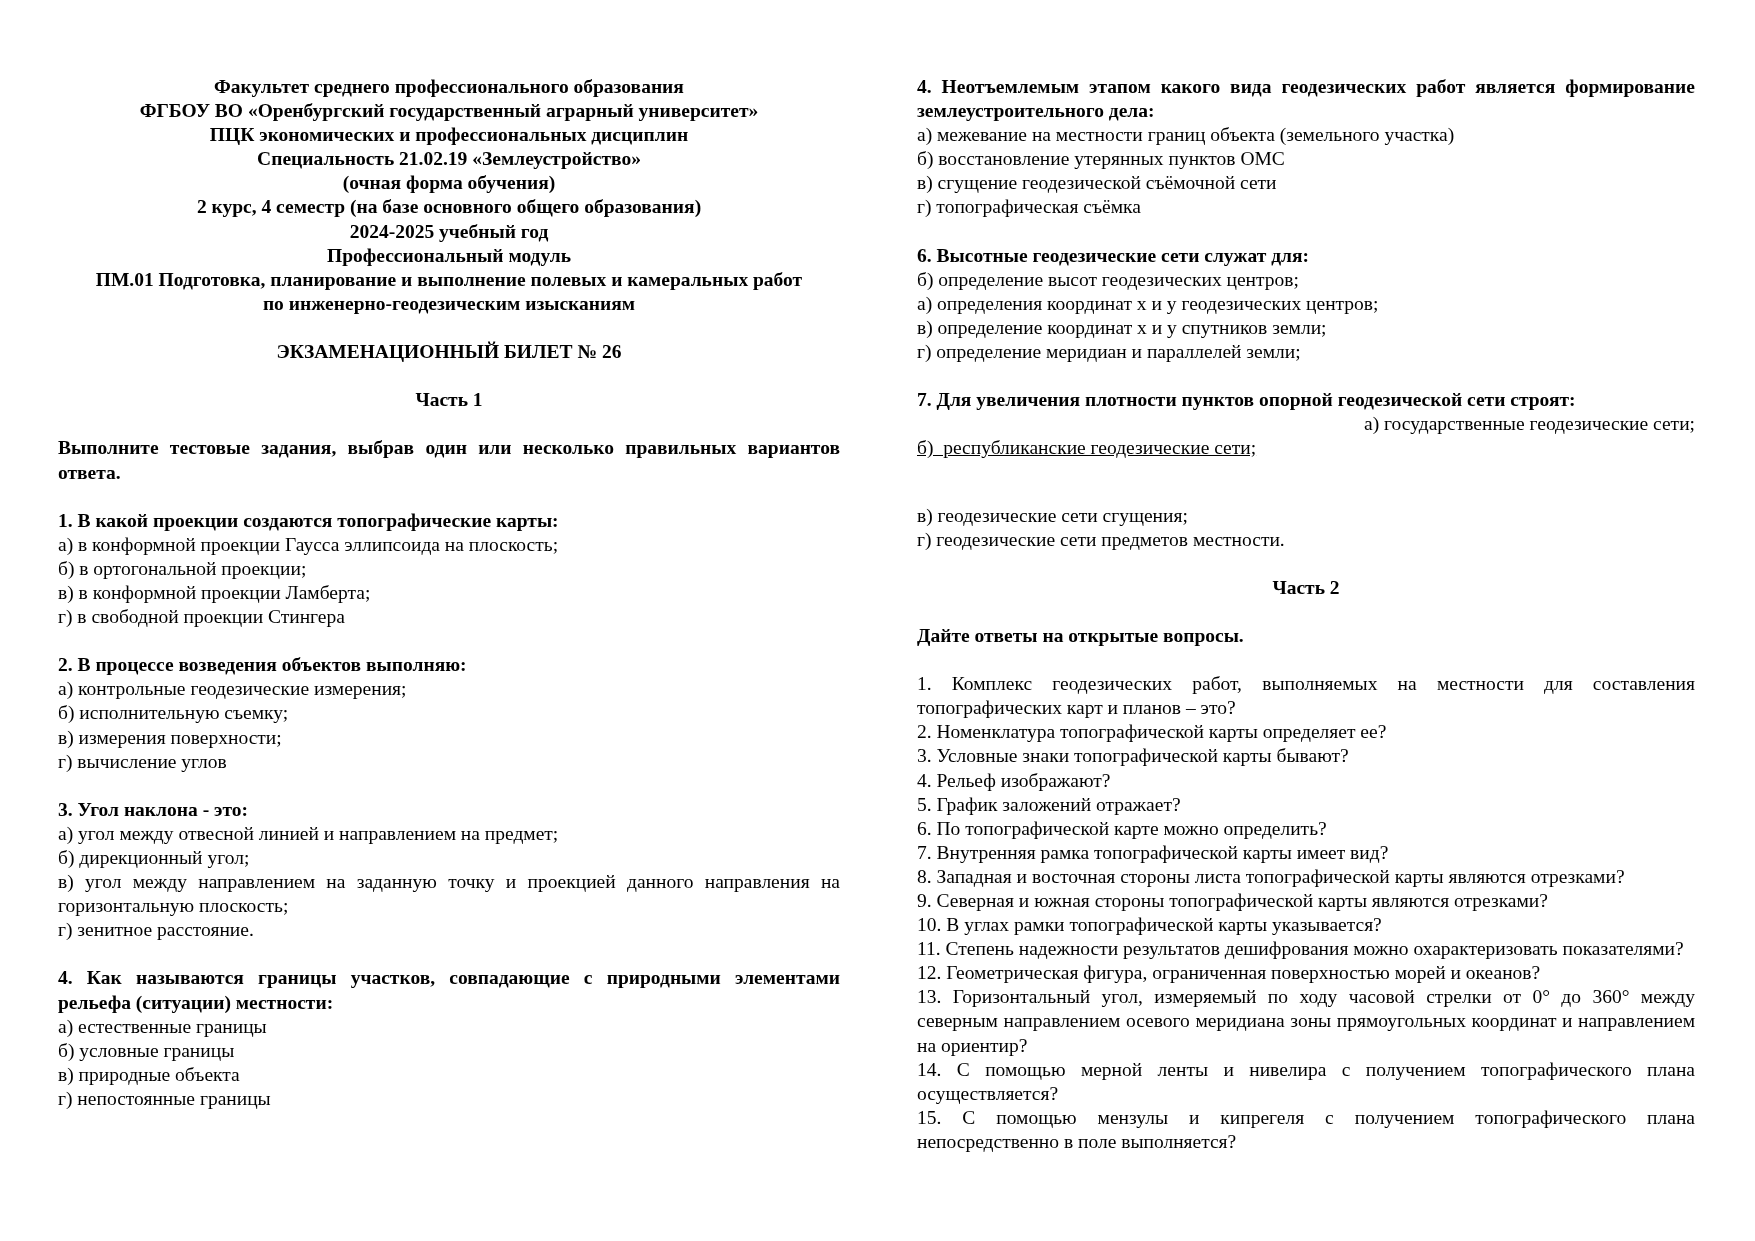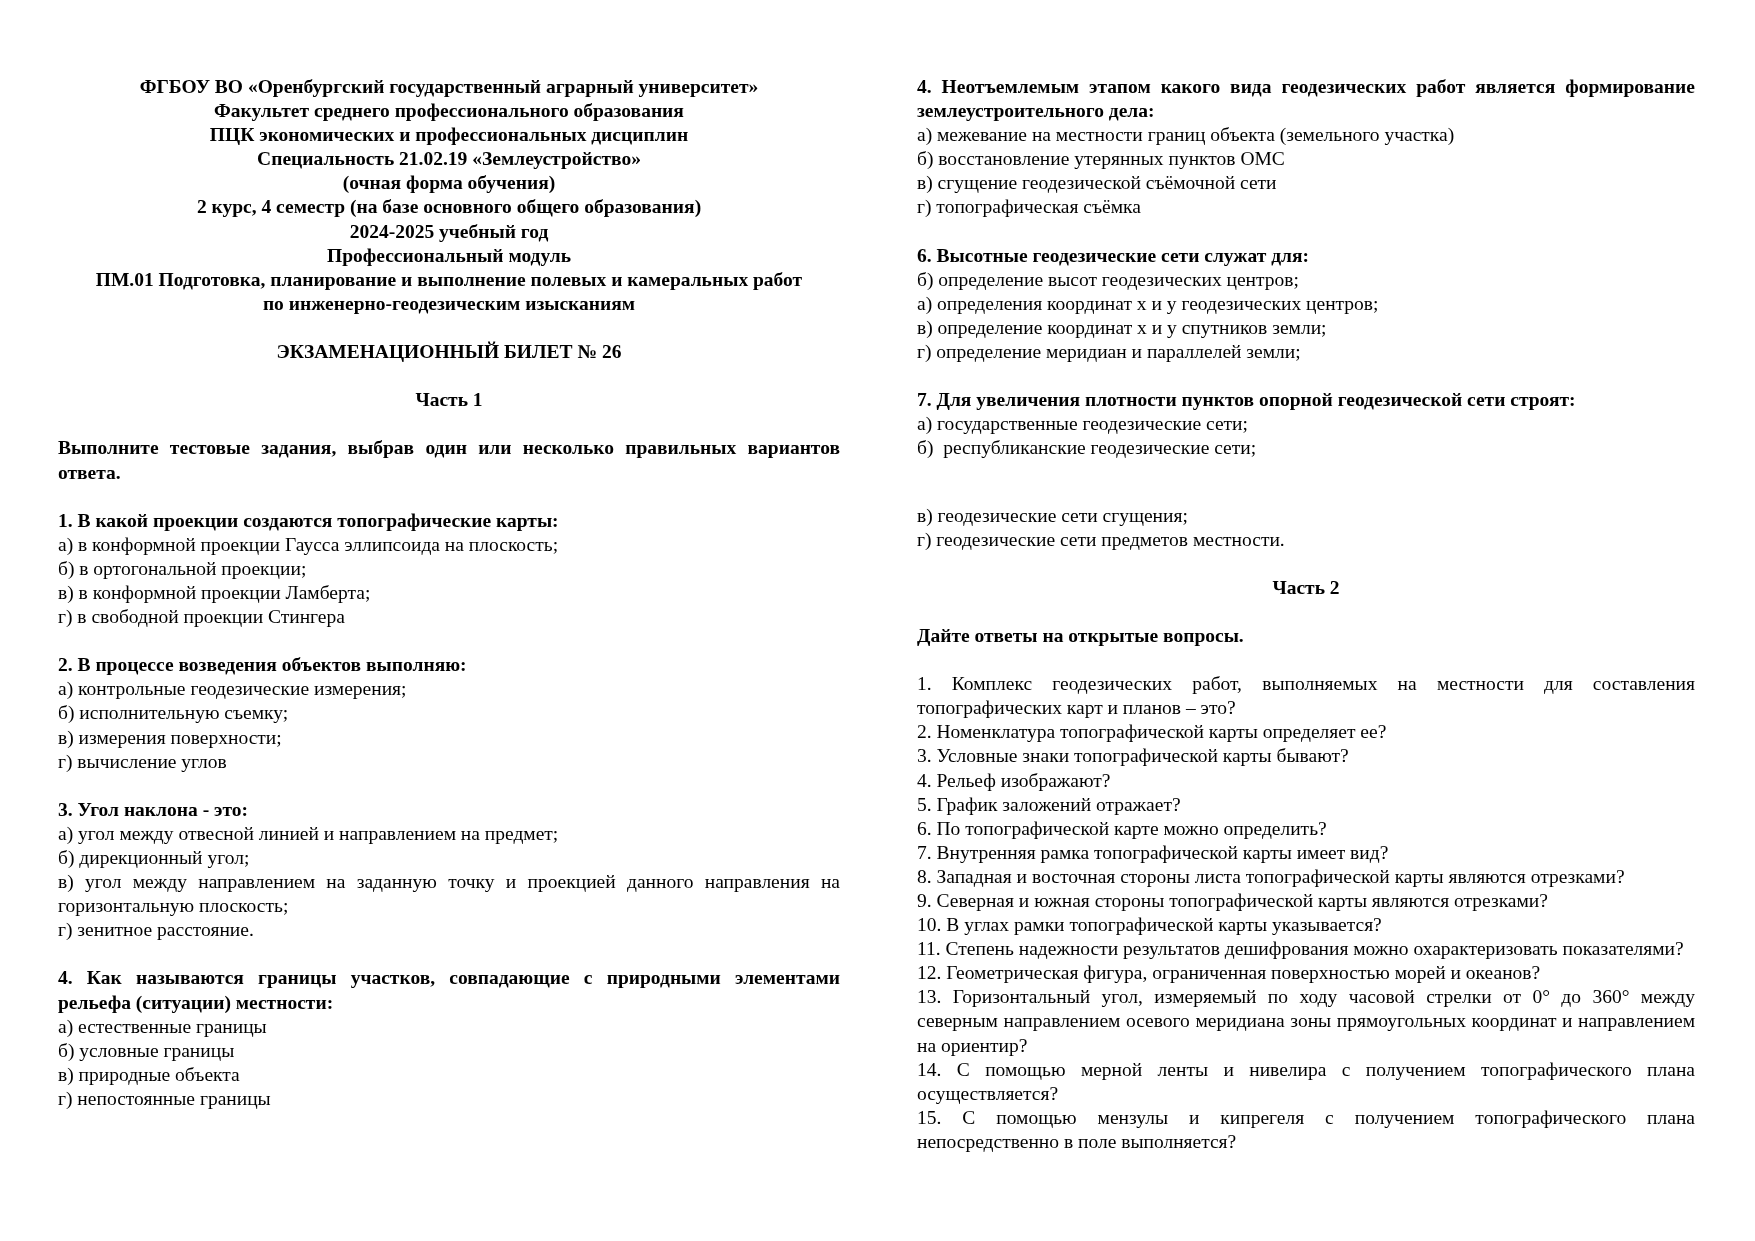--- a/index.html
+++ b/index.html
@@ -23,8 +23,8 @@
 
 <div class="col col-left">
   <div>
+    <p class="center line">Факультет среднего профессионального образования</p>
     <p class="center line">ФГБОУ ВО «Оренбургский государственный аграрный университет»</p>
-    <p class="center line">Факультет среднего профессионального образования</p>
     <p class="center line">ПЦК экономических и профессиональных дисциплин</p>
     <p class="center line">Специальность 21.02.19 «Землеустройство»</p>
     <p class="center line">(очная форма обучения)</p>

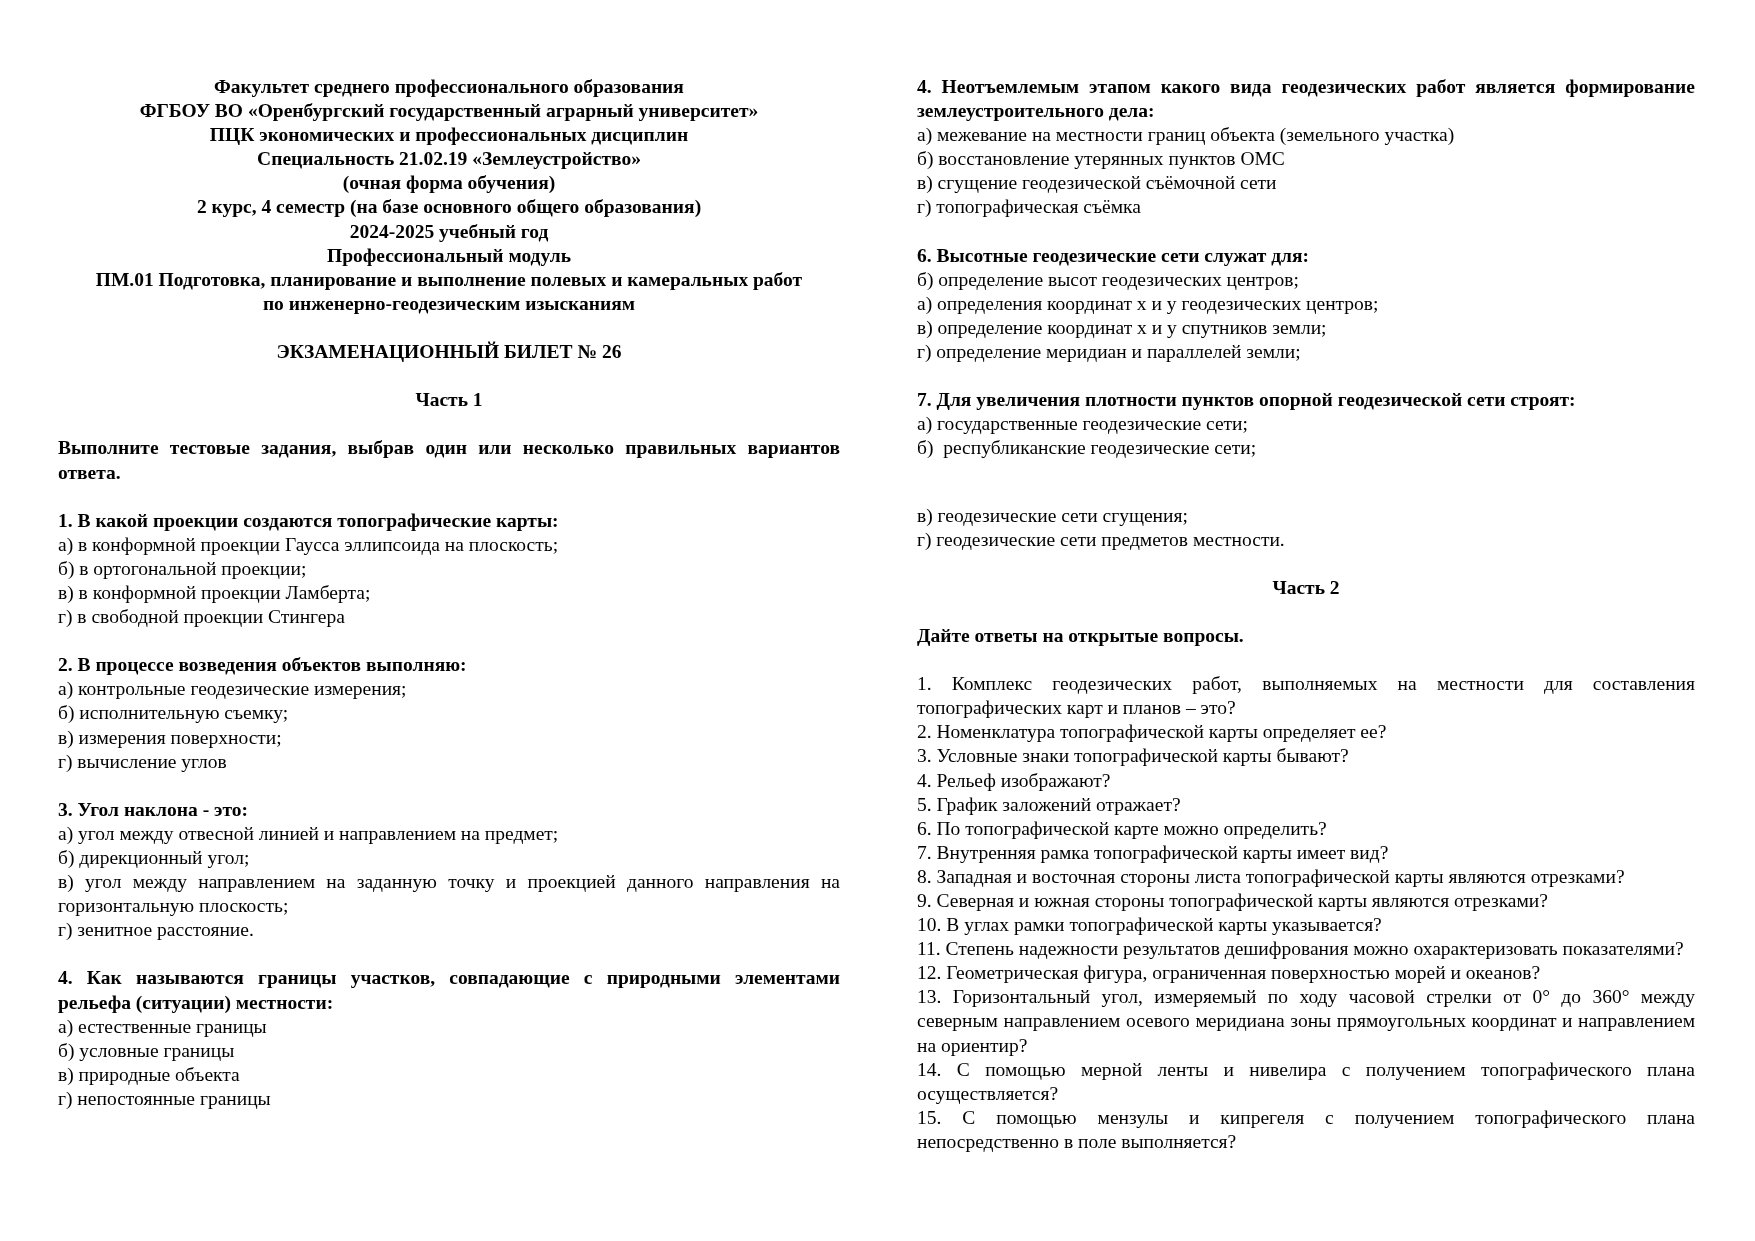--- a/index.html
+++ b/index.html
@@ -94,7 +94,7 @@
   <div class="gap"></div>
   <div>
     <p class="b just">7. Для увеличения плотности пунктов опорной геодезической сети строят:</p>
-    <p style="white-space: pre;">а) государственные геодезические сети;</p>
+    <p style="white-space: pre; text-align: right;">а) государственные геодезические сети;</p>
     <p style="white-space: pre;">б)  республиканские геодезические сети;</p>
     <p style="white-space: pre; margin-top: 43px;">в) геодезические сети сгущения;</p>
     <p style="white-space: pre; font-family: Liberation Serif, serif;">г) геодезические сети предметов местности.</p>

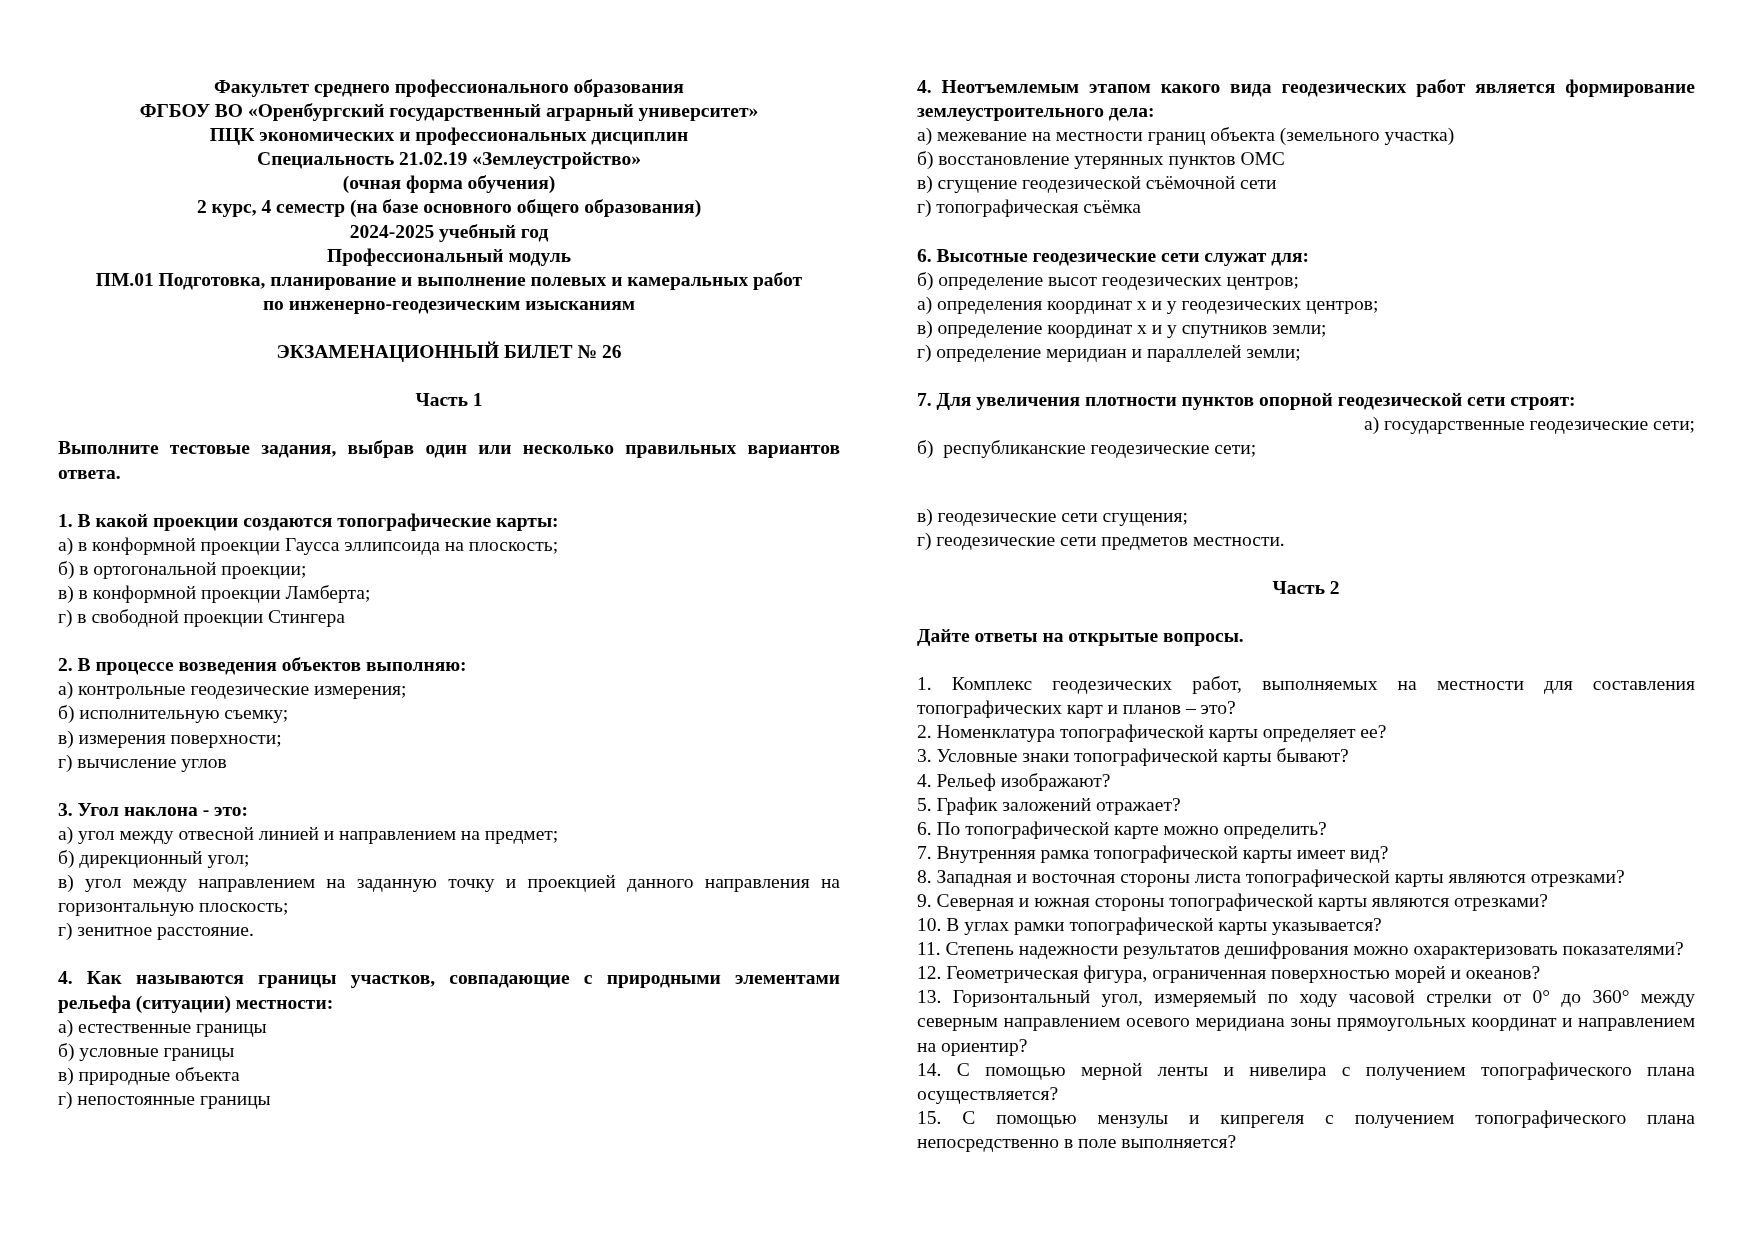--- a/index.html
+++ b/index.html
@@ -95,7 +95,7 @@
   <div>
     <p class="b just">7. Для увеличения плотности пунктов опорной геодезической сети строят:</p>
     <p style="white-space: pre; text-align: right;">а) государственные геодезические сети;</p>
-    <p style="white-space: pre;">б)  республиканские геодезические сети;</p>
+    <p style="white-space: pre; text-decoration: underline;">б)  республиканские геодезические сети;</p>
     <p style="white-space: pre; margin-top: 43px;">в) геодезические сети сгущения;</p>
     <p style="white-space: pre; font-family: Liberation Serif, serif;">г) геодезические сети предметов местности.</p>
   </div>

